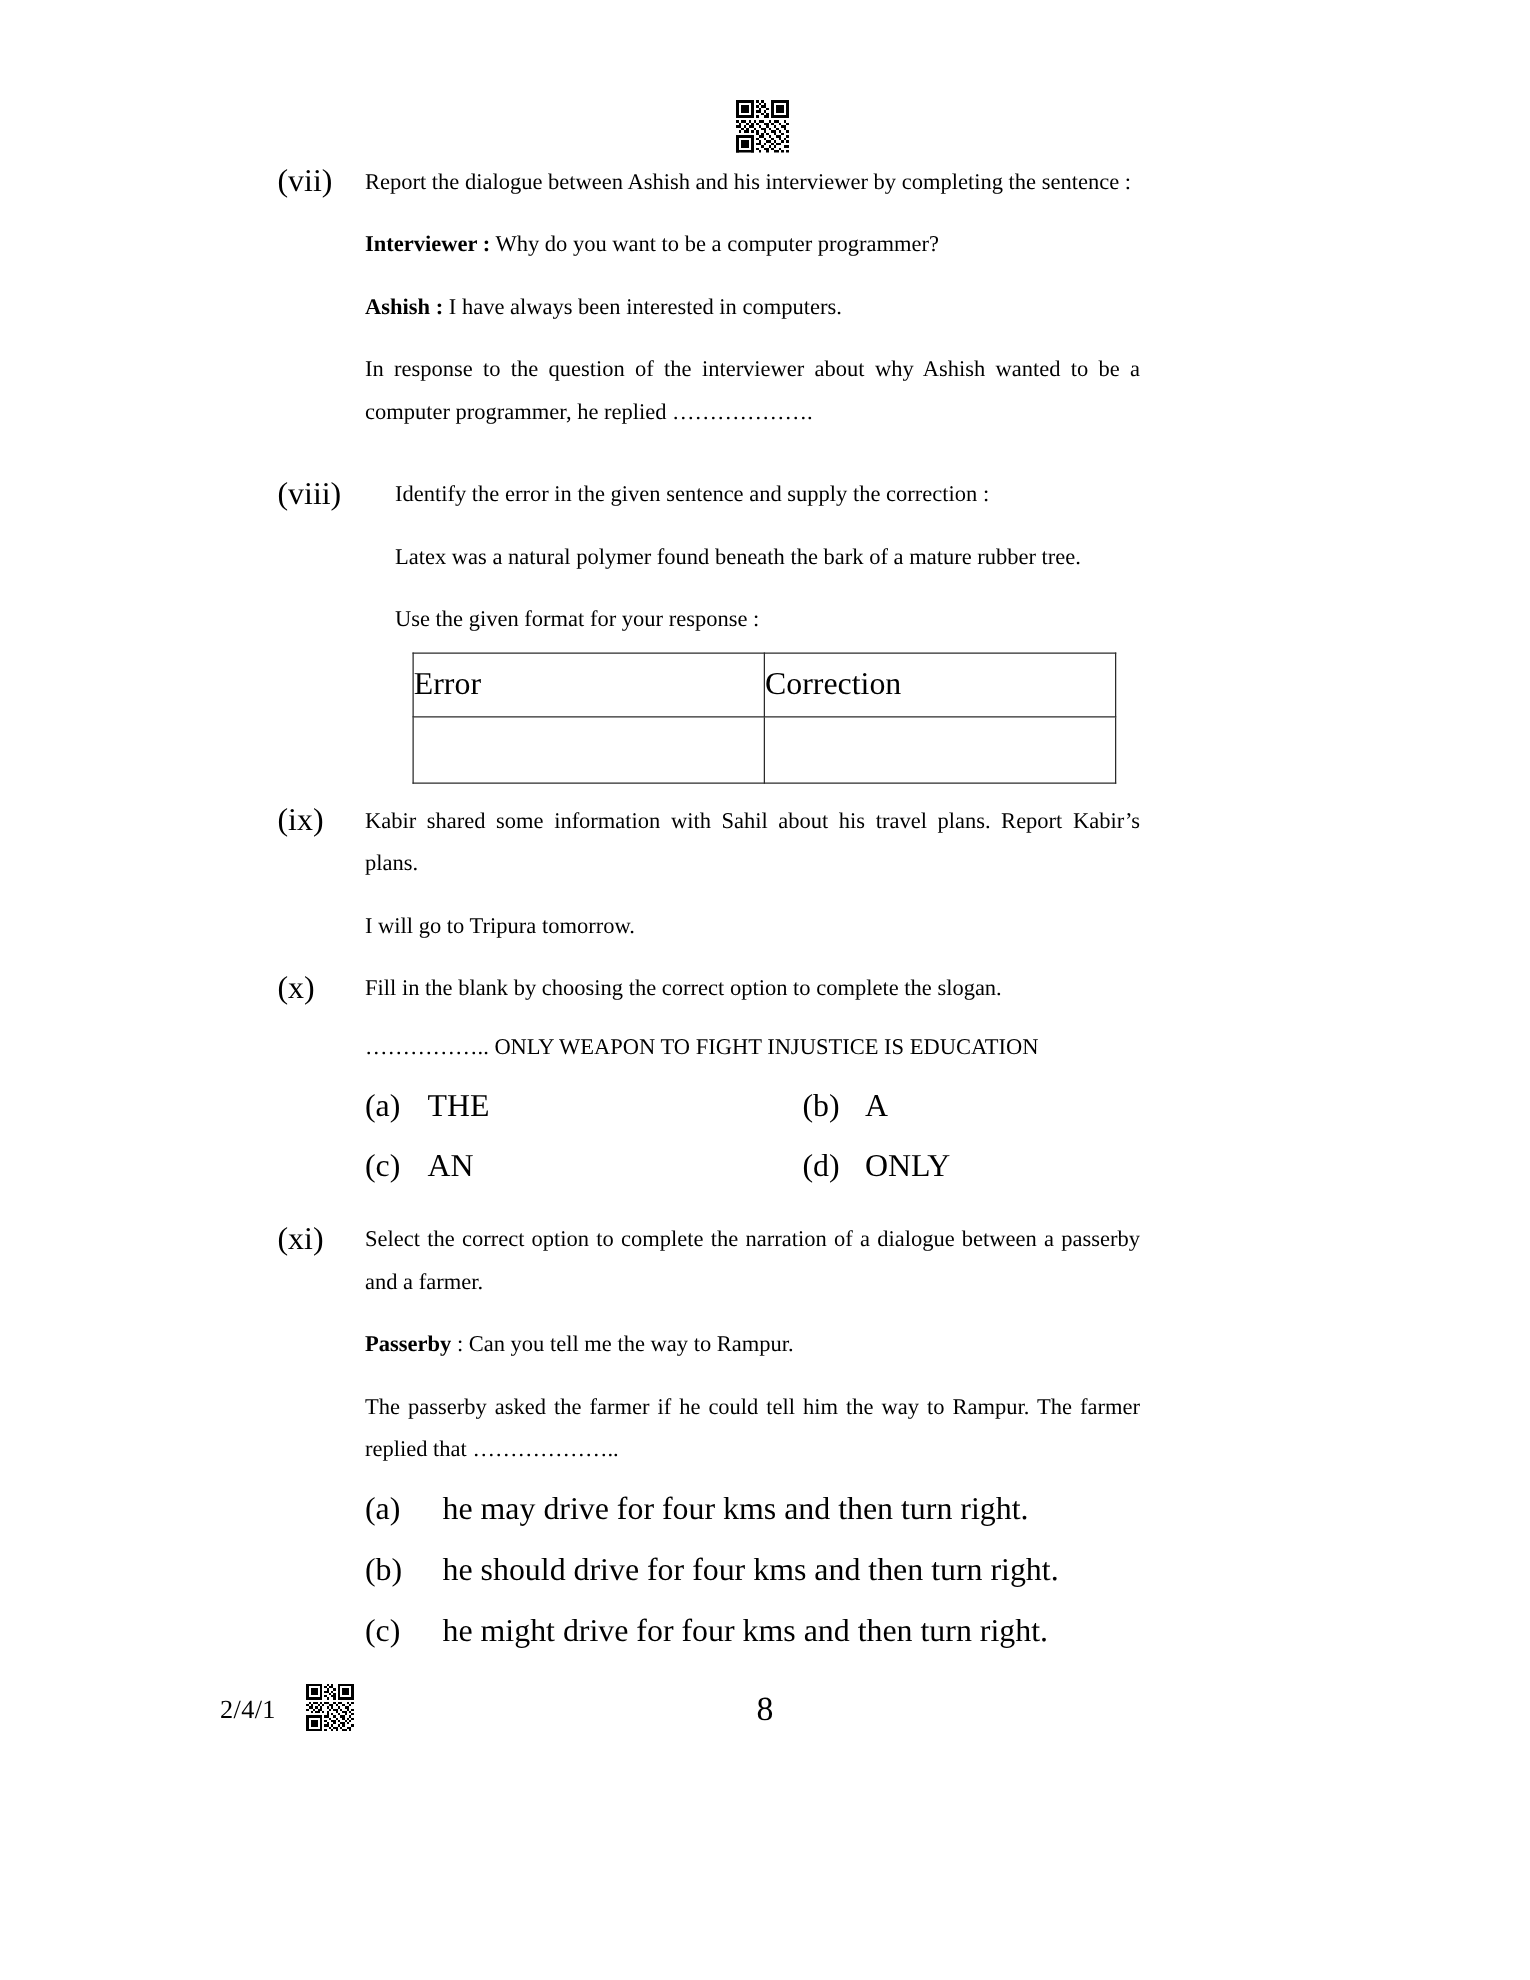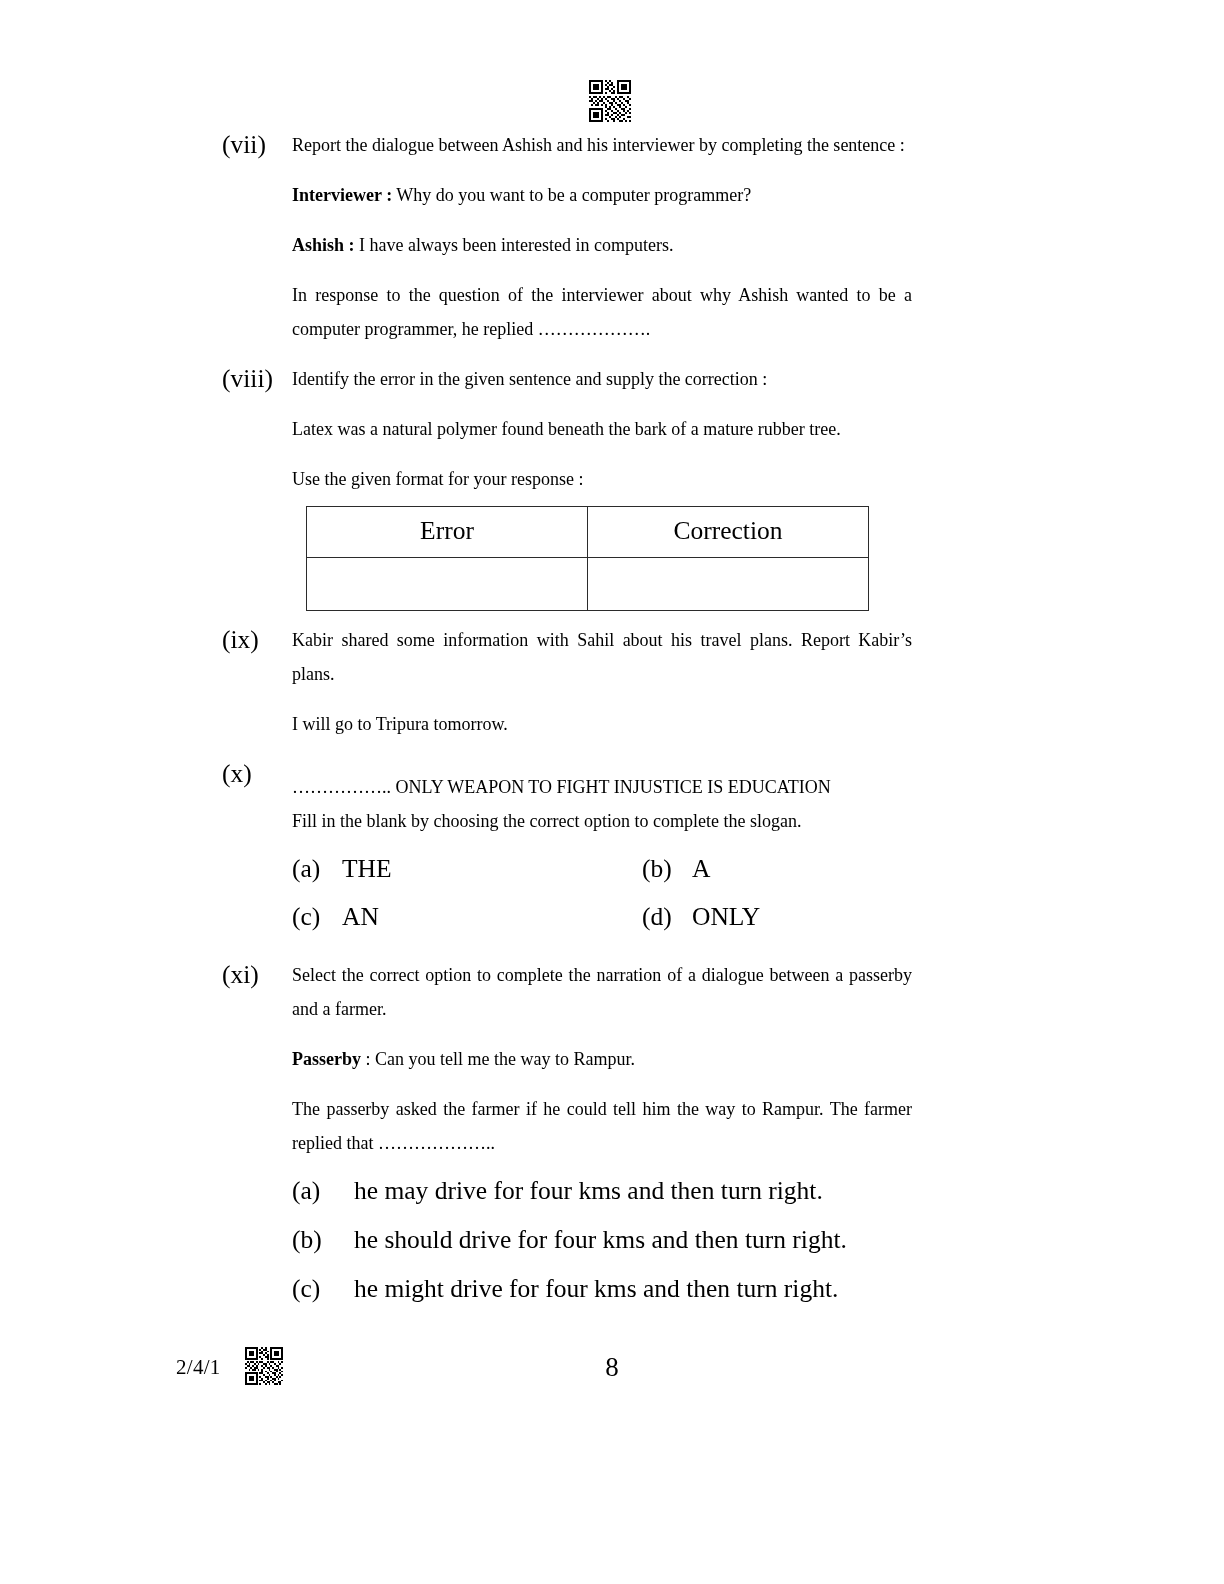--- a/index.html
+++ b/index.html
@@ -279,7 +279,7 @@
     </div>
   </div>
 
-  <div class="qrow" style="margin-top:16px;">
+  <div class="qrow" style="margin-top:32px;gap:24px;">
     <div class="qlabel narrow">(viii)</div>
     <div class="qbody">
       <p class="just">Identify the error in the given sentence and supply the correction :</p>

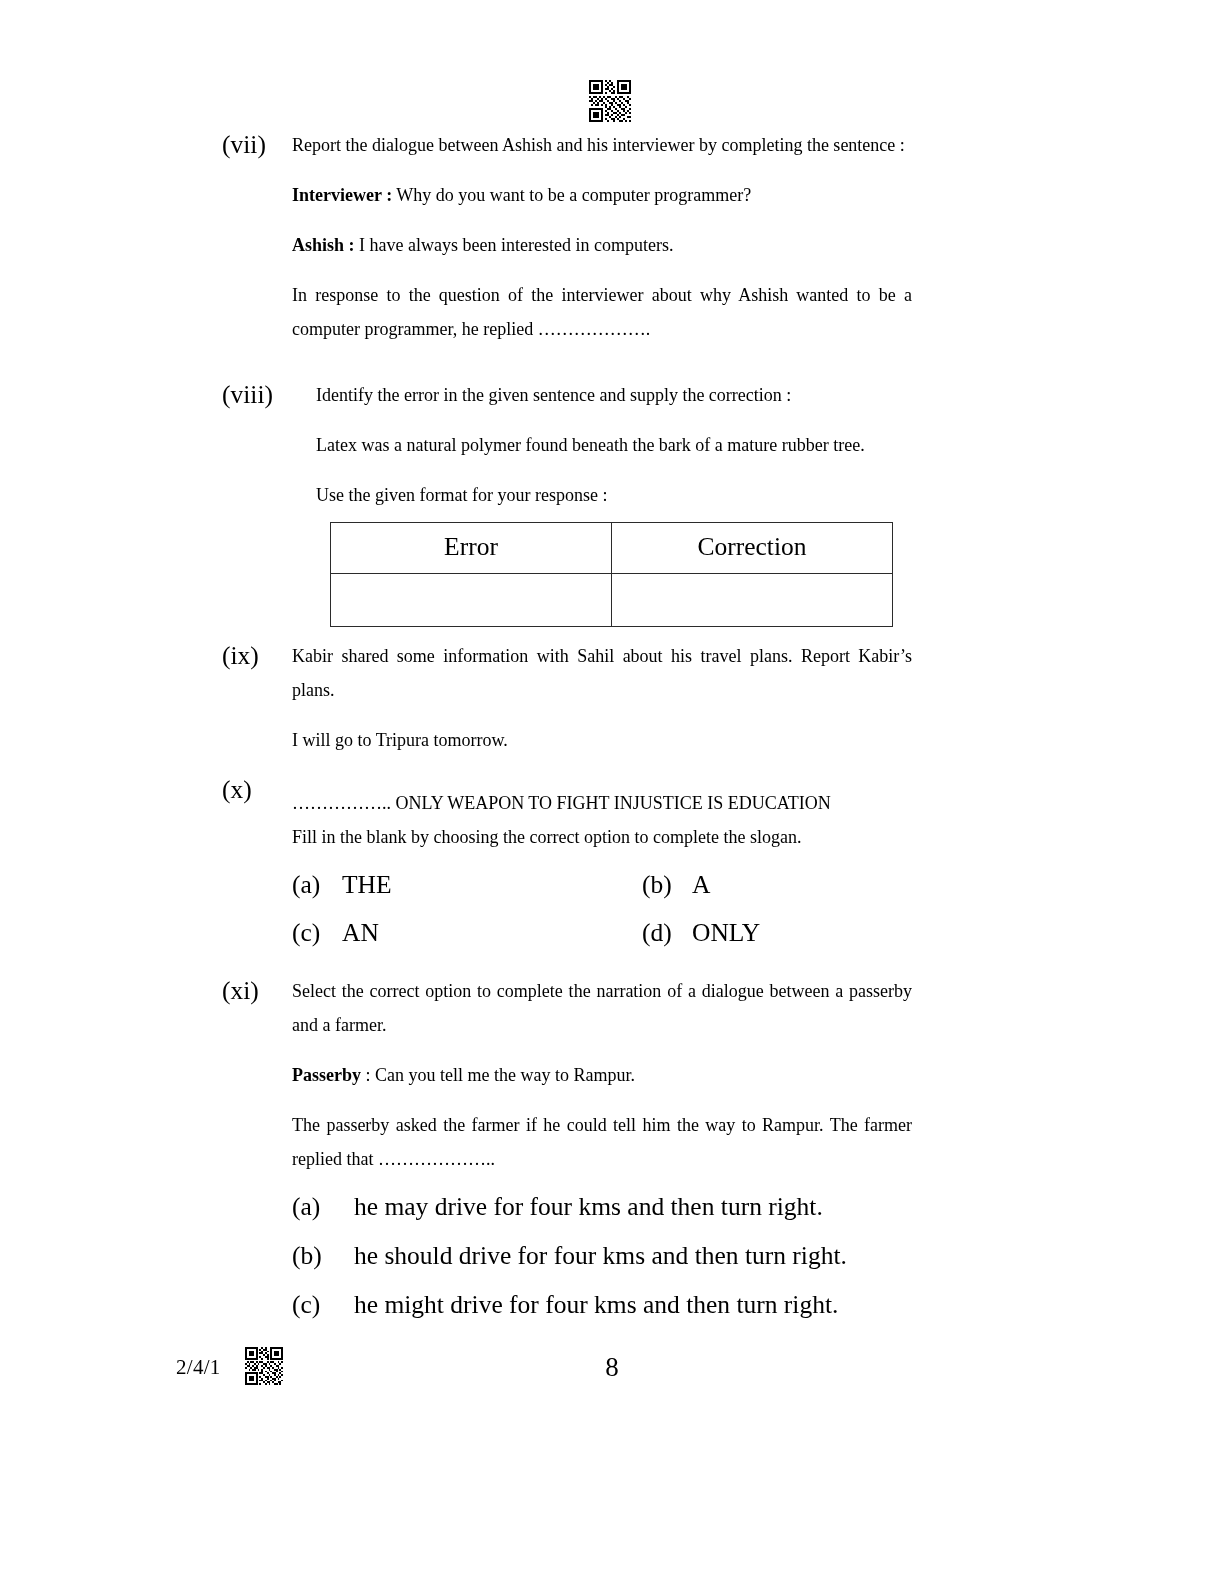--- a/index.html
+++ b/index.html
@@ -81,7 +81,6 @@
   .fmt-table td {
     border: 1.6px solid #2b2b2b;
     height: 42px;
-    text-align: center;
     font-size: 25.5px;
     line-height: 34px;
     padding: 3px 0 5px 0;

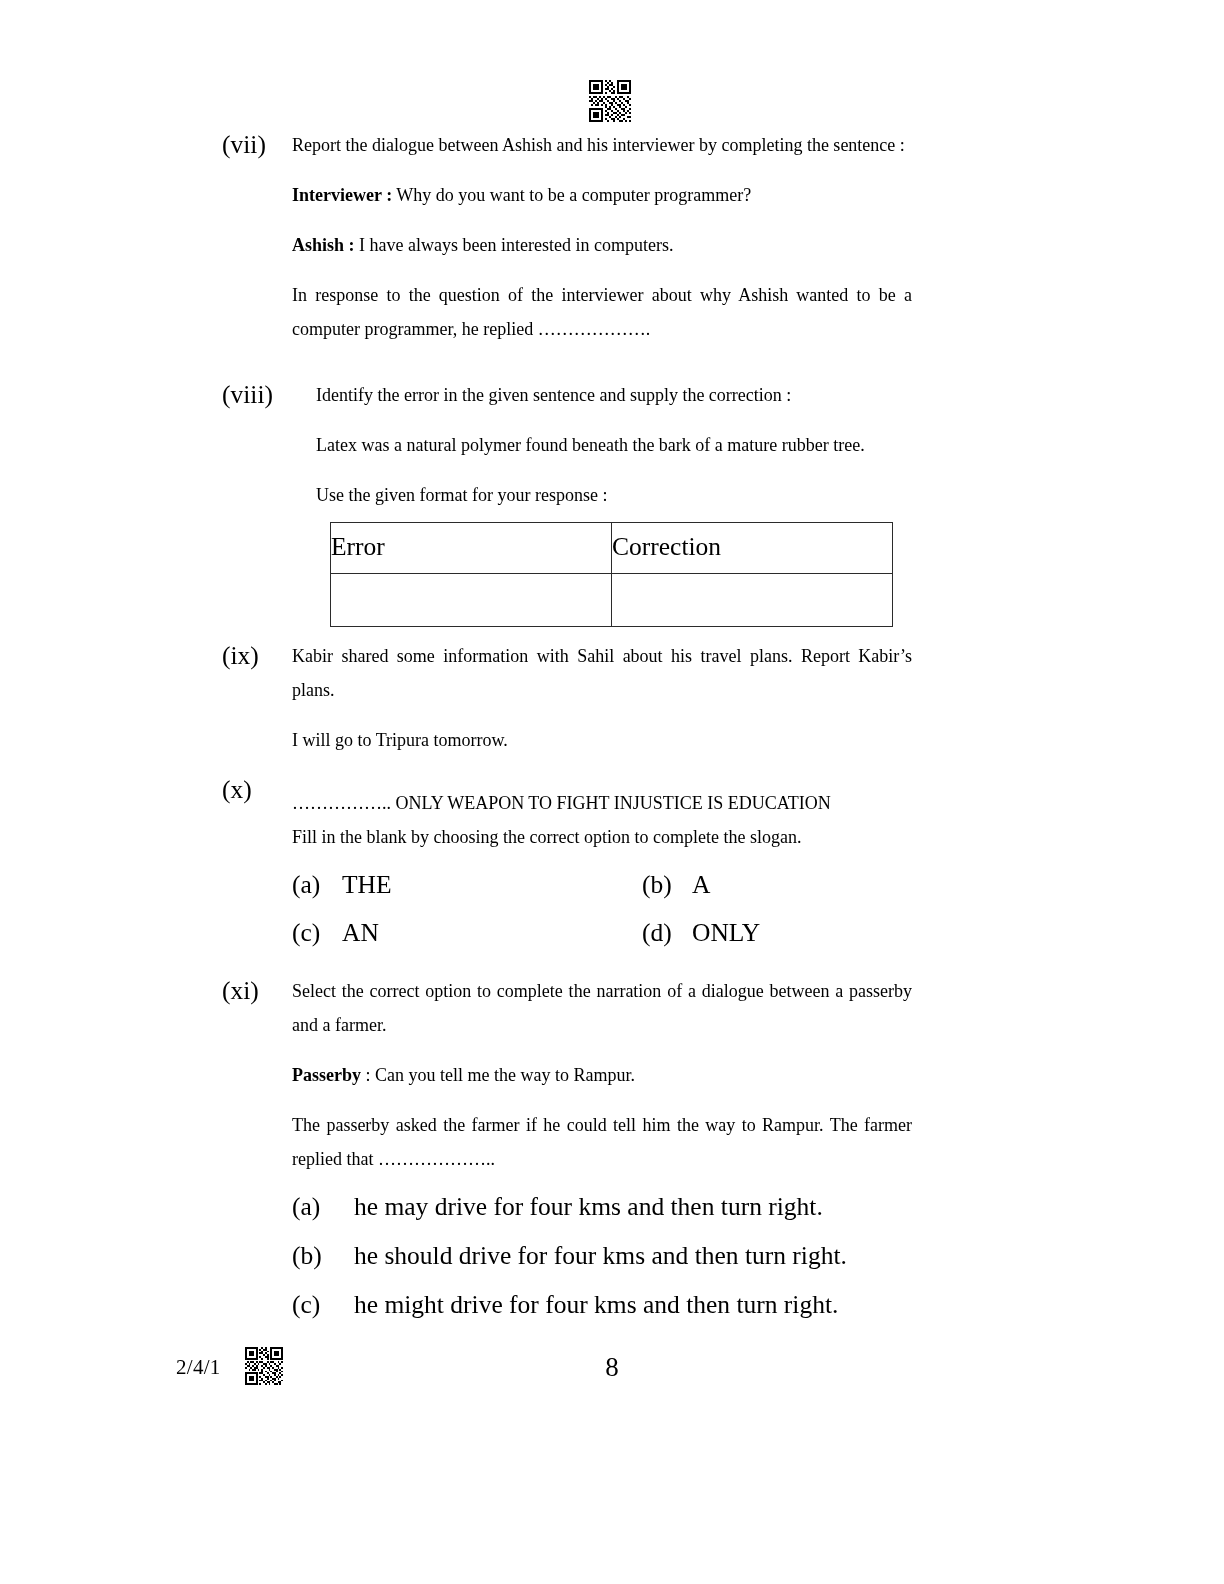--- a/index.html
+++ b/index.html
@@ -310,8 +310,8 @@
   <div class="qrow" style="margin-top:16px;">
     <div class="qlabel">(x)</div>
     <div class="qbody">
+      <p class="just">Fill in the blank by choosing the correct option to complete the slogan.</p>
       <p class="just gap-sm">…………….. ONLY WEAPON TO FIGHT INJUSTICE IS EDUCATION</p>
-      <p class="just">Fill in the blank by choosing the correct option to complete the slogan.</p>
       <div class="opt-grid">
         <div class="opt-line">
           <div class="opt-cell">

